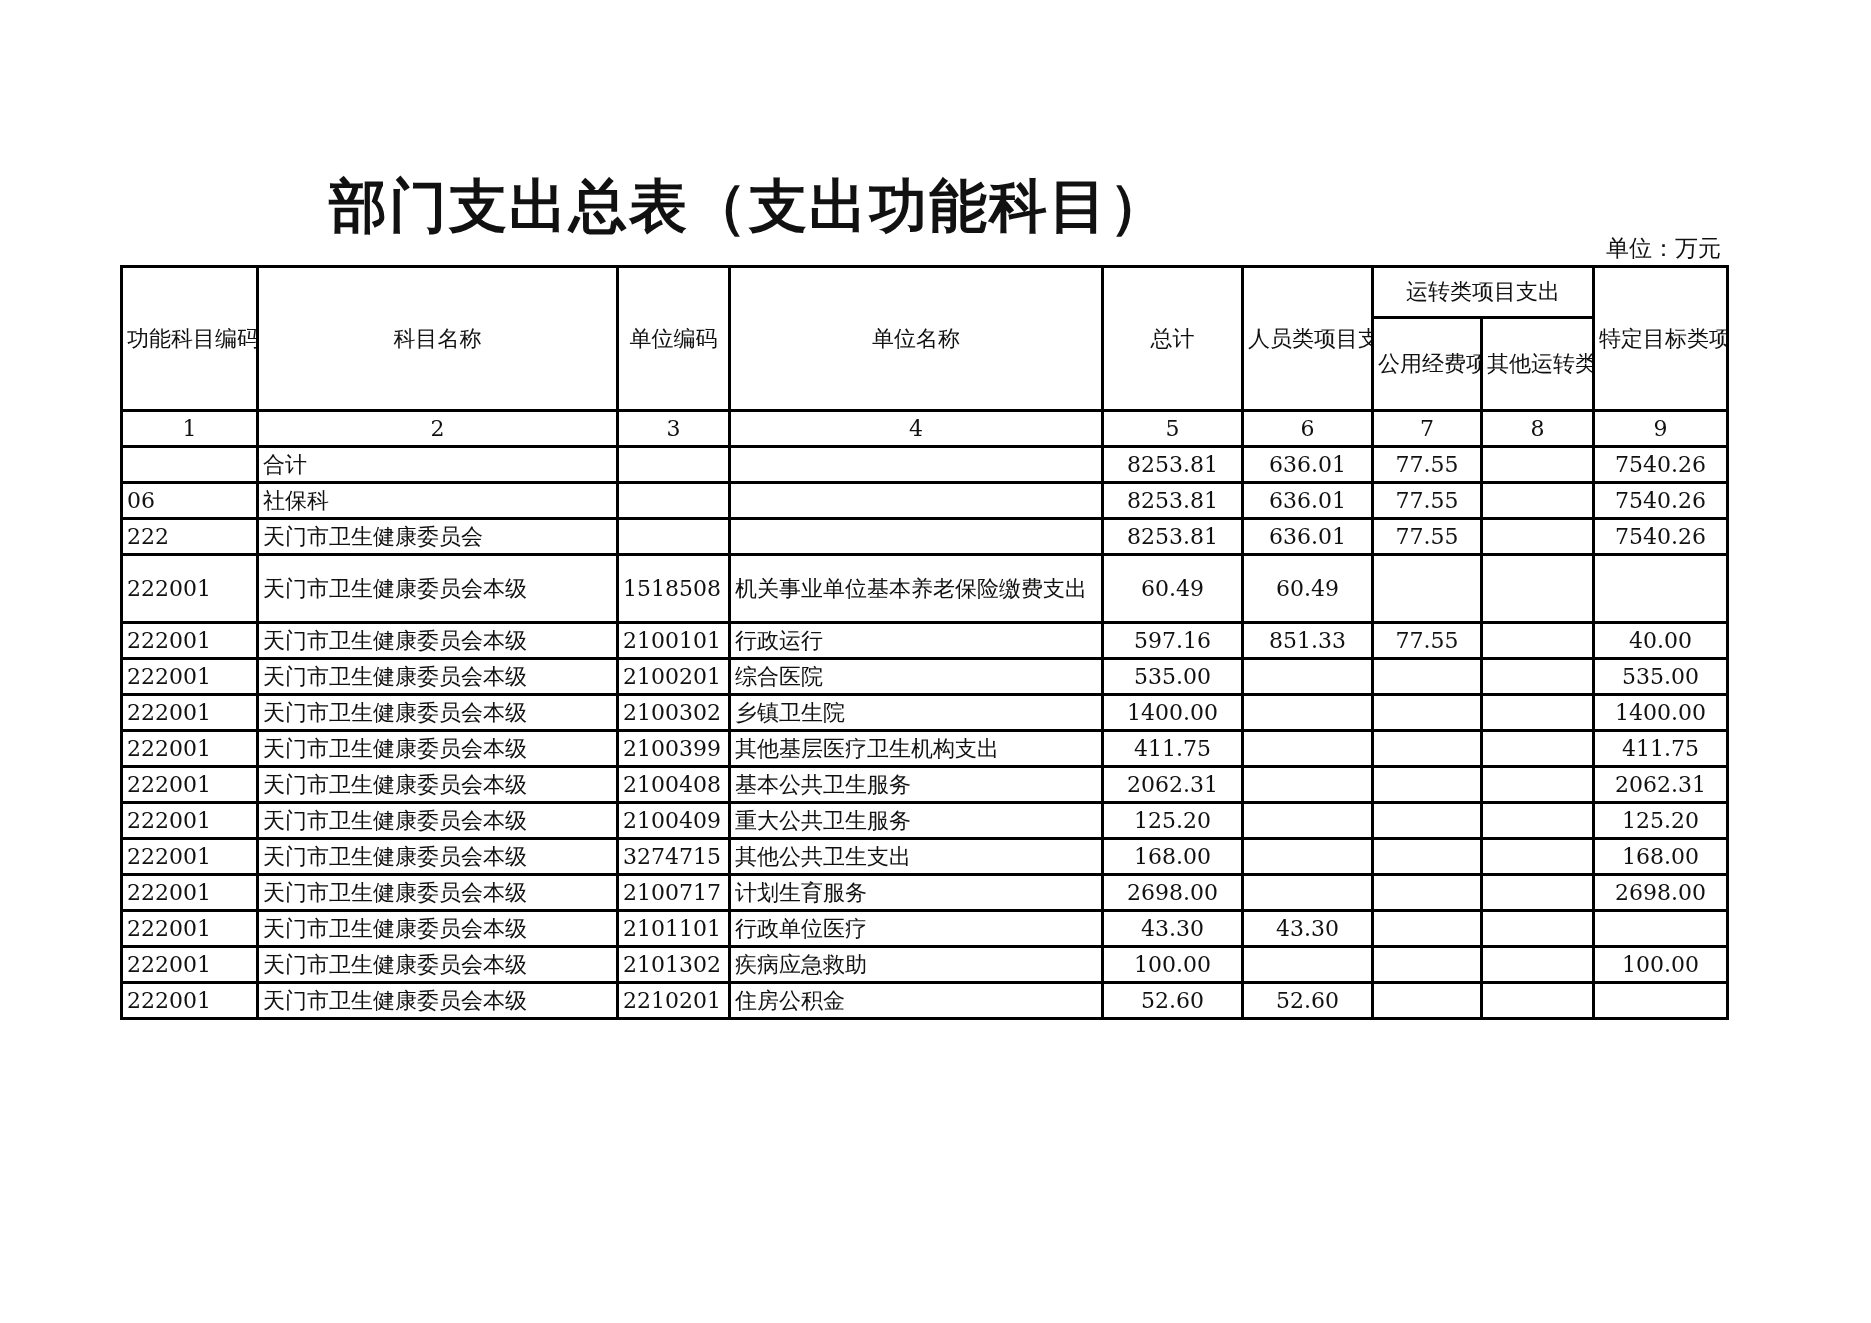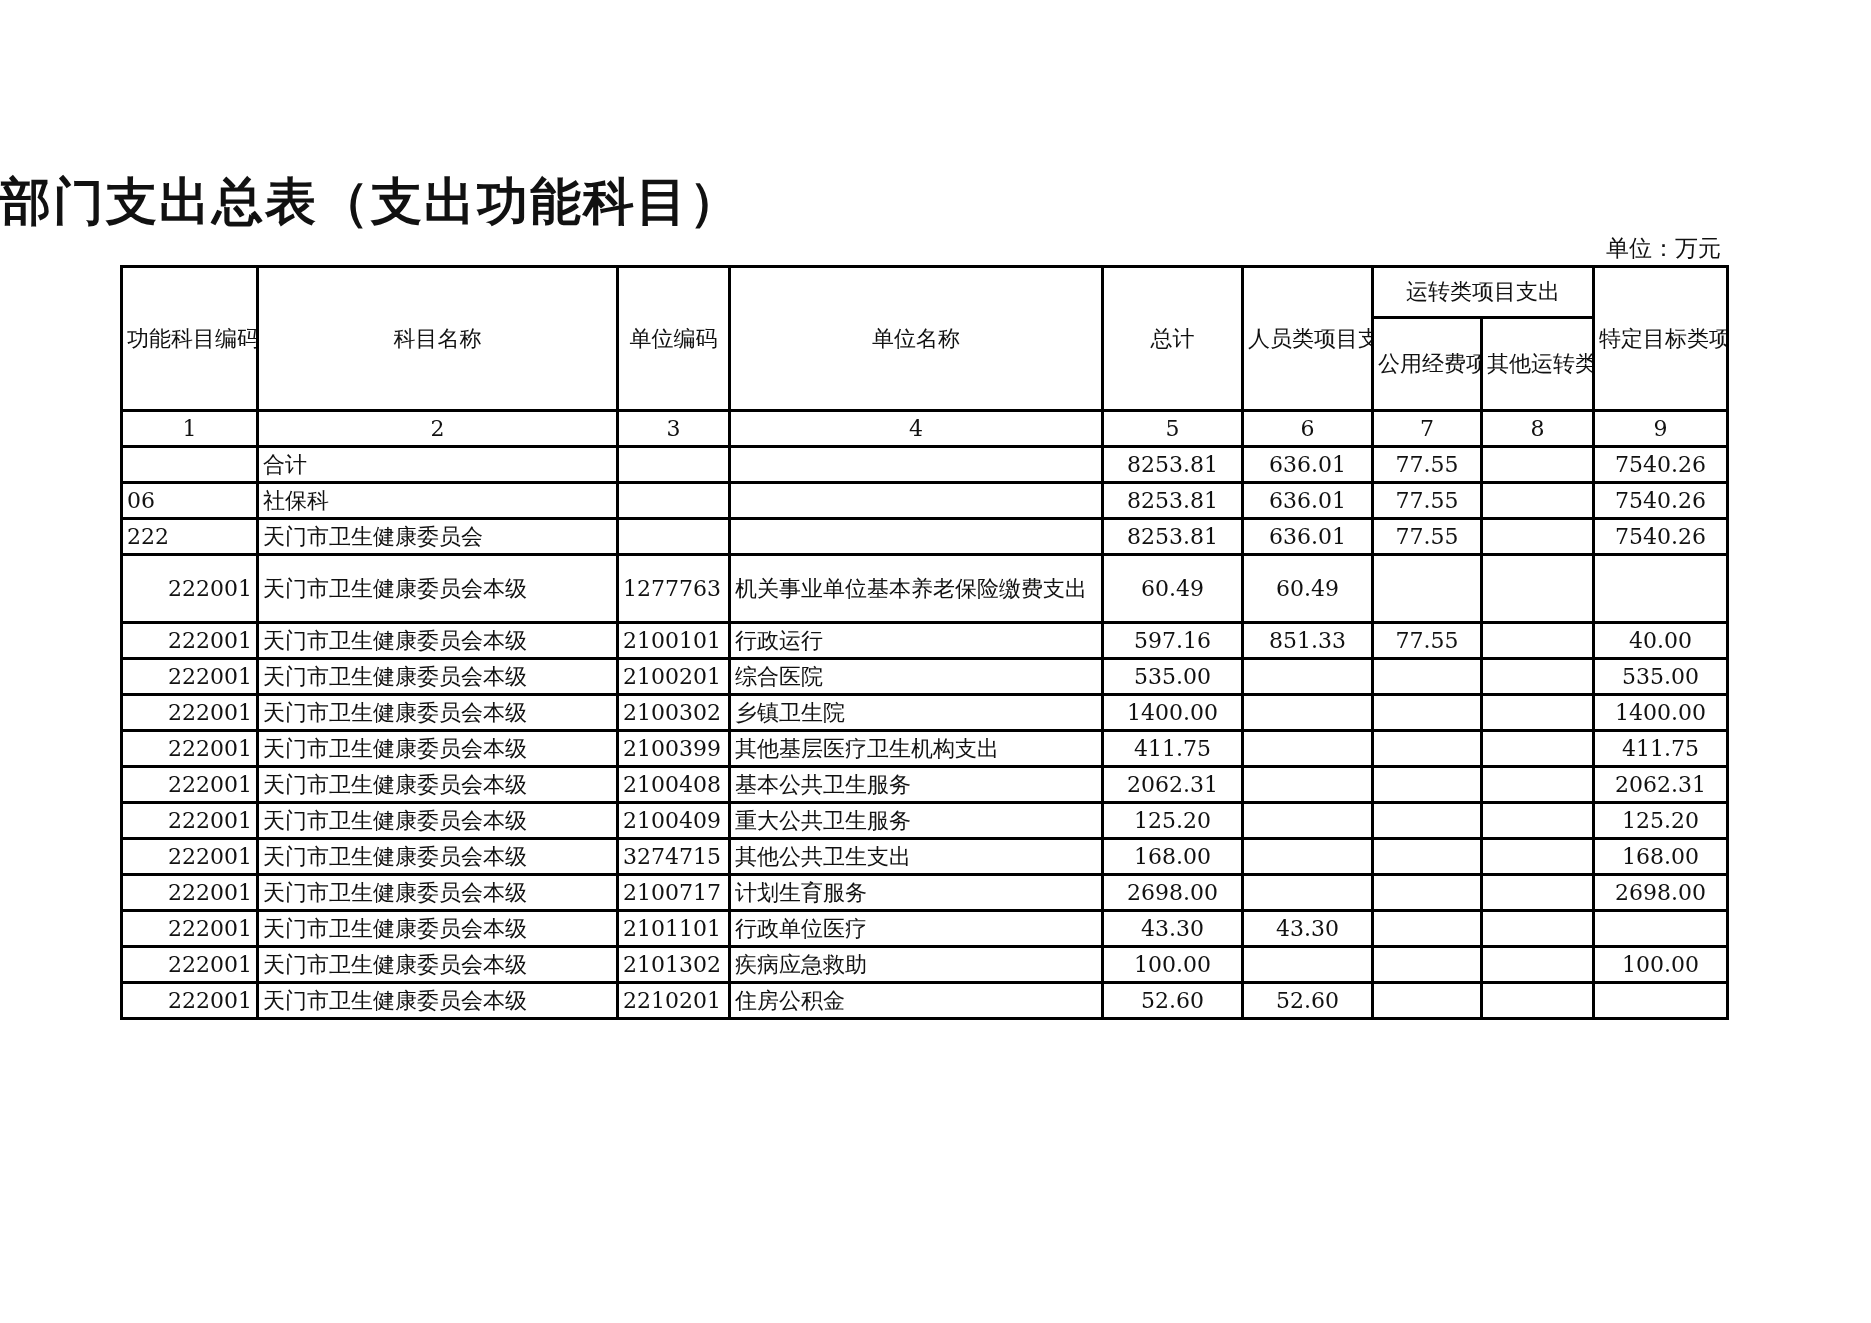--- a/index.html
+++ b/index.html
@@ -5,9 +5,9 @@
   html, body { margin:0; padding:0; background:#ffffff; }
   body { width:1871px; height:1323px; position:relative; overflow:hidden;
          font-family:"DejaVu Serif","Liberation Serif",serif; color:#111; }
-  .title { position:absolute; left:0; width:1498px; top:168px; 
+  .title { position:absolute; left:0; width:1498px; top:168px; text-align:center;
            font-family:"DejaVu Sans","Liberation Sans",sans-serif; font-weight:bold;
-           font-size:51px; letter-spacing:2px; }
+           font-size:58px; letter-spacing:2px; }
   .unit { position:absolute; right:150px; top:233px; font-size:23px;text-align:right; }
   table.grid { position:absolute; left:120px; top:265px; border-collapse:collapse;
                table-layout:fixed; width:1606px; }

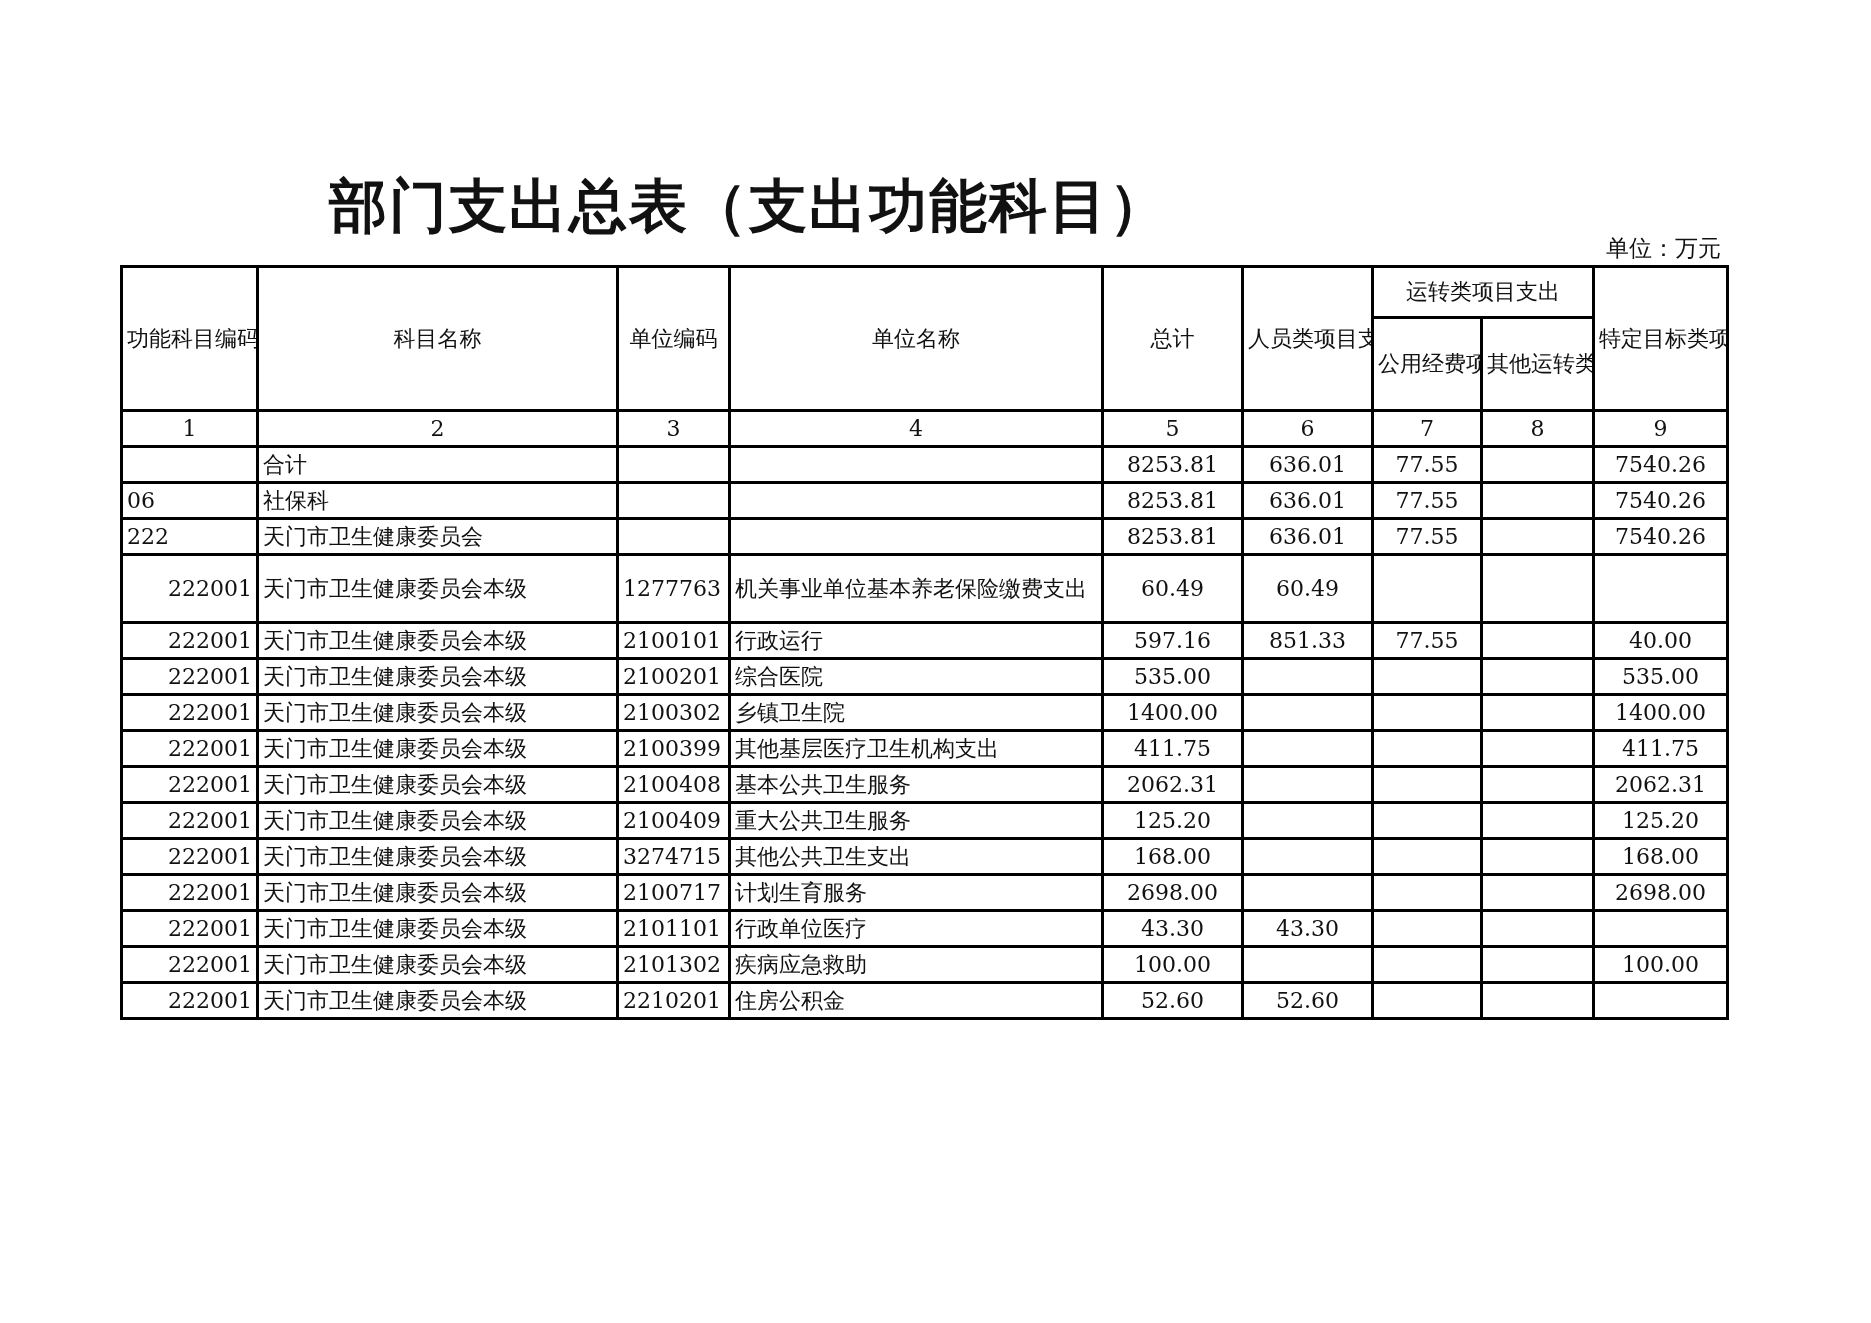--- a/index.html
+++ b/index.html
@@ -22,7 +22,7 @@
   tr.row.tall td { height:65px; }
   td.num { text-align:center; }
   td.left { text-align:left; }
-  td.code-r { text-align:right; padding-right:12px;margin-top:48px; }
+  td.code-r { text-align:left; padding-right:12px;margin-top:48px; }
   td.ind1 { padding-left:24px; }
   td.ind2 { padding-left:50px; }
   td.wrapcell { white-space:normal; line-height:28px;margin-left:8px; }

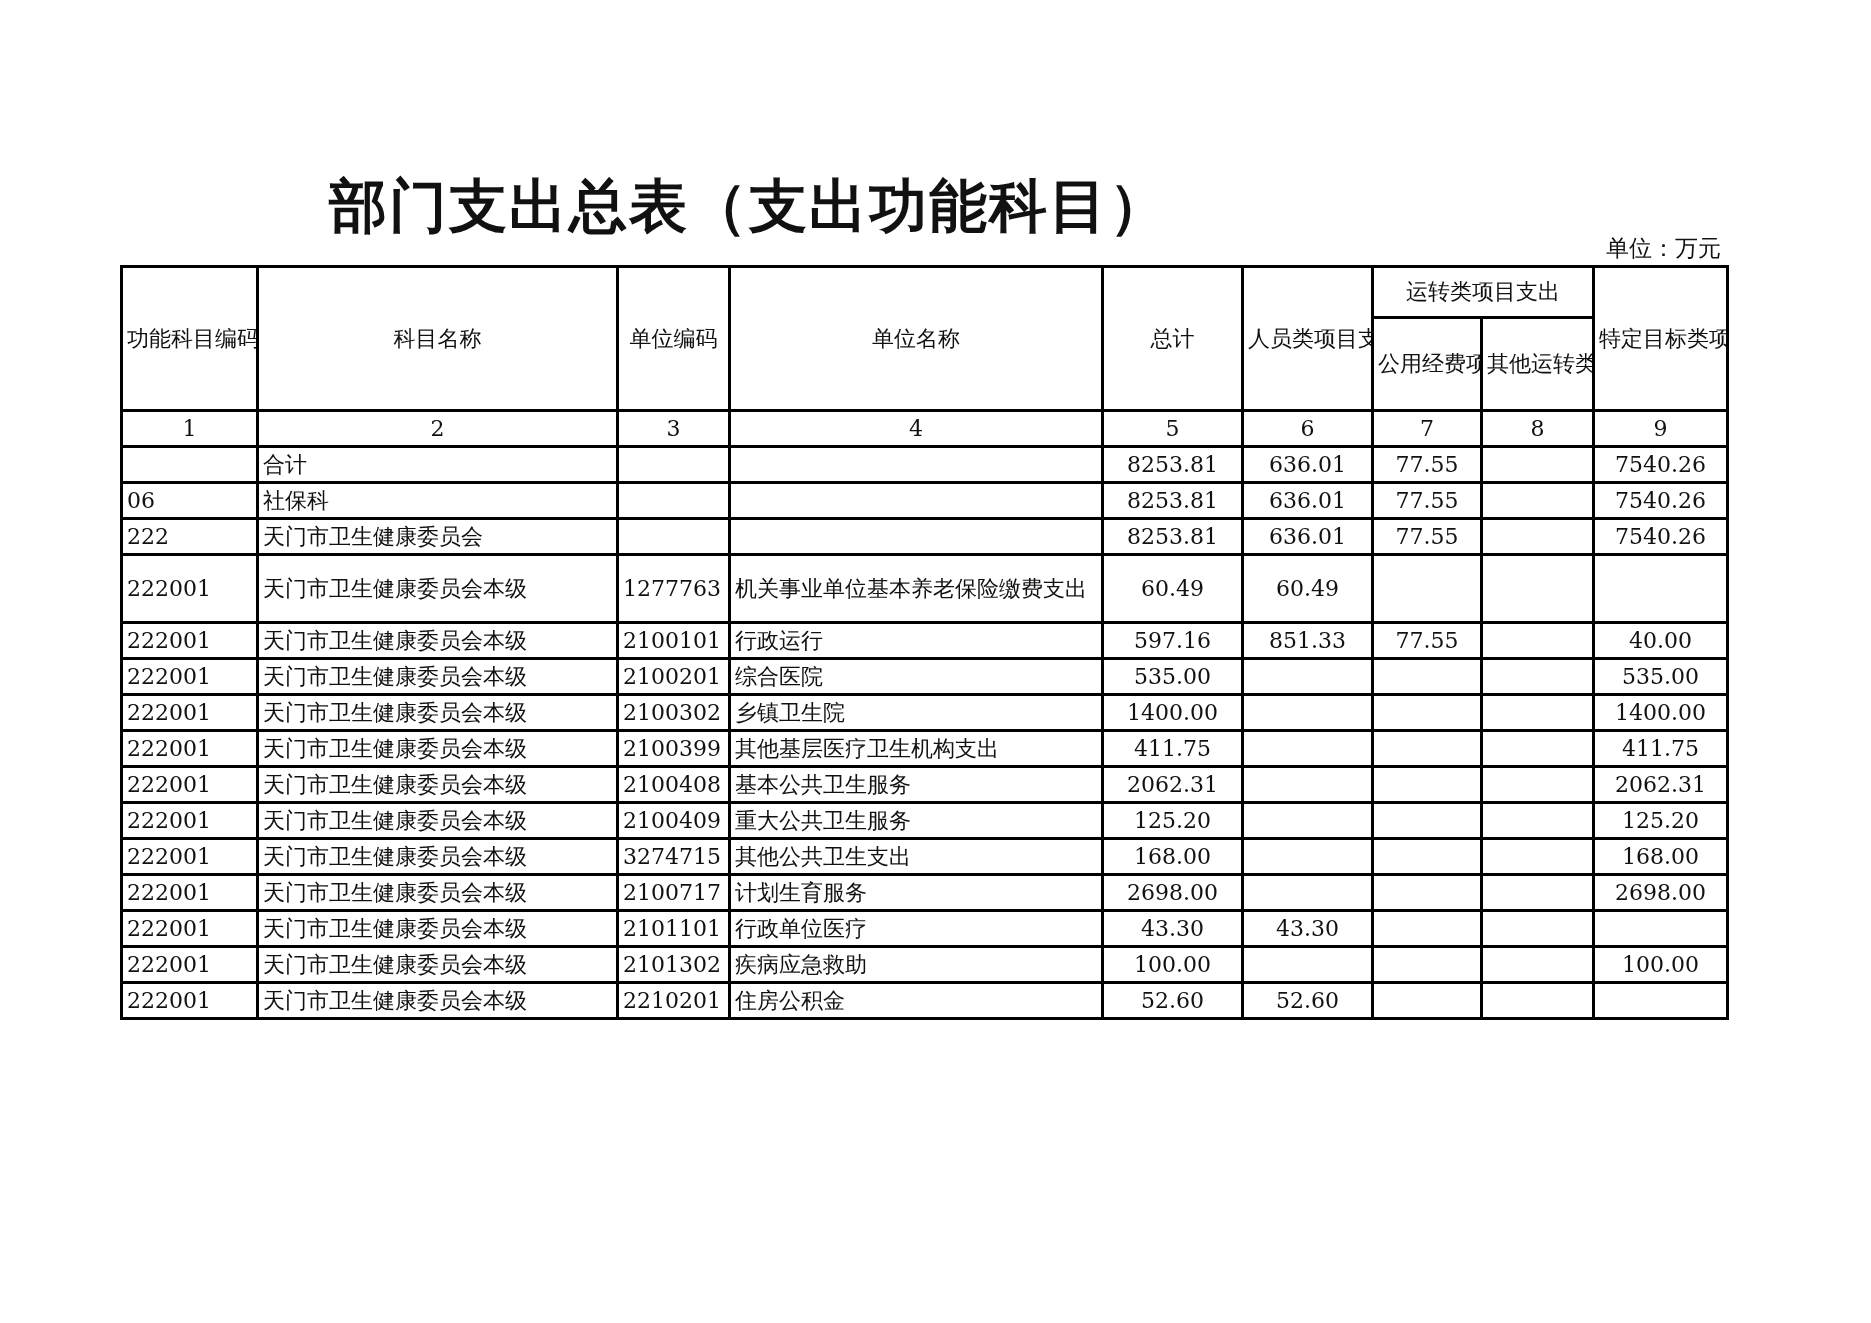--- a/index.html
+++ b/index.html
@@ -109,7 +109,7 @@
       <tr class="row tall">
         <td class="code-r">222001</td>
         <td class="ind2">天门市卫生健康委员会本级</td>
-        <td class="left">1277763</td>
+        <td class="left">1518508</td>
         <td class="left wrapcell">机关事业单位基本养老保险缴费支出</td>
         <td class="num">60.49</td>
         <td class="num">60.49</td>

